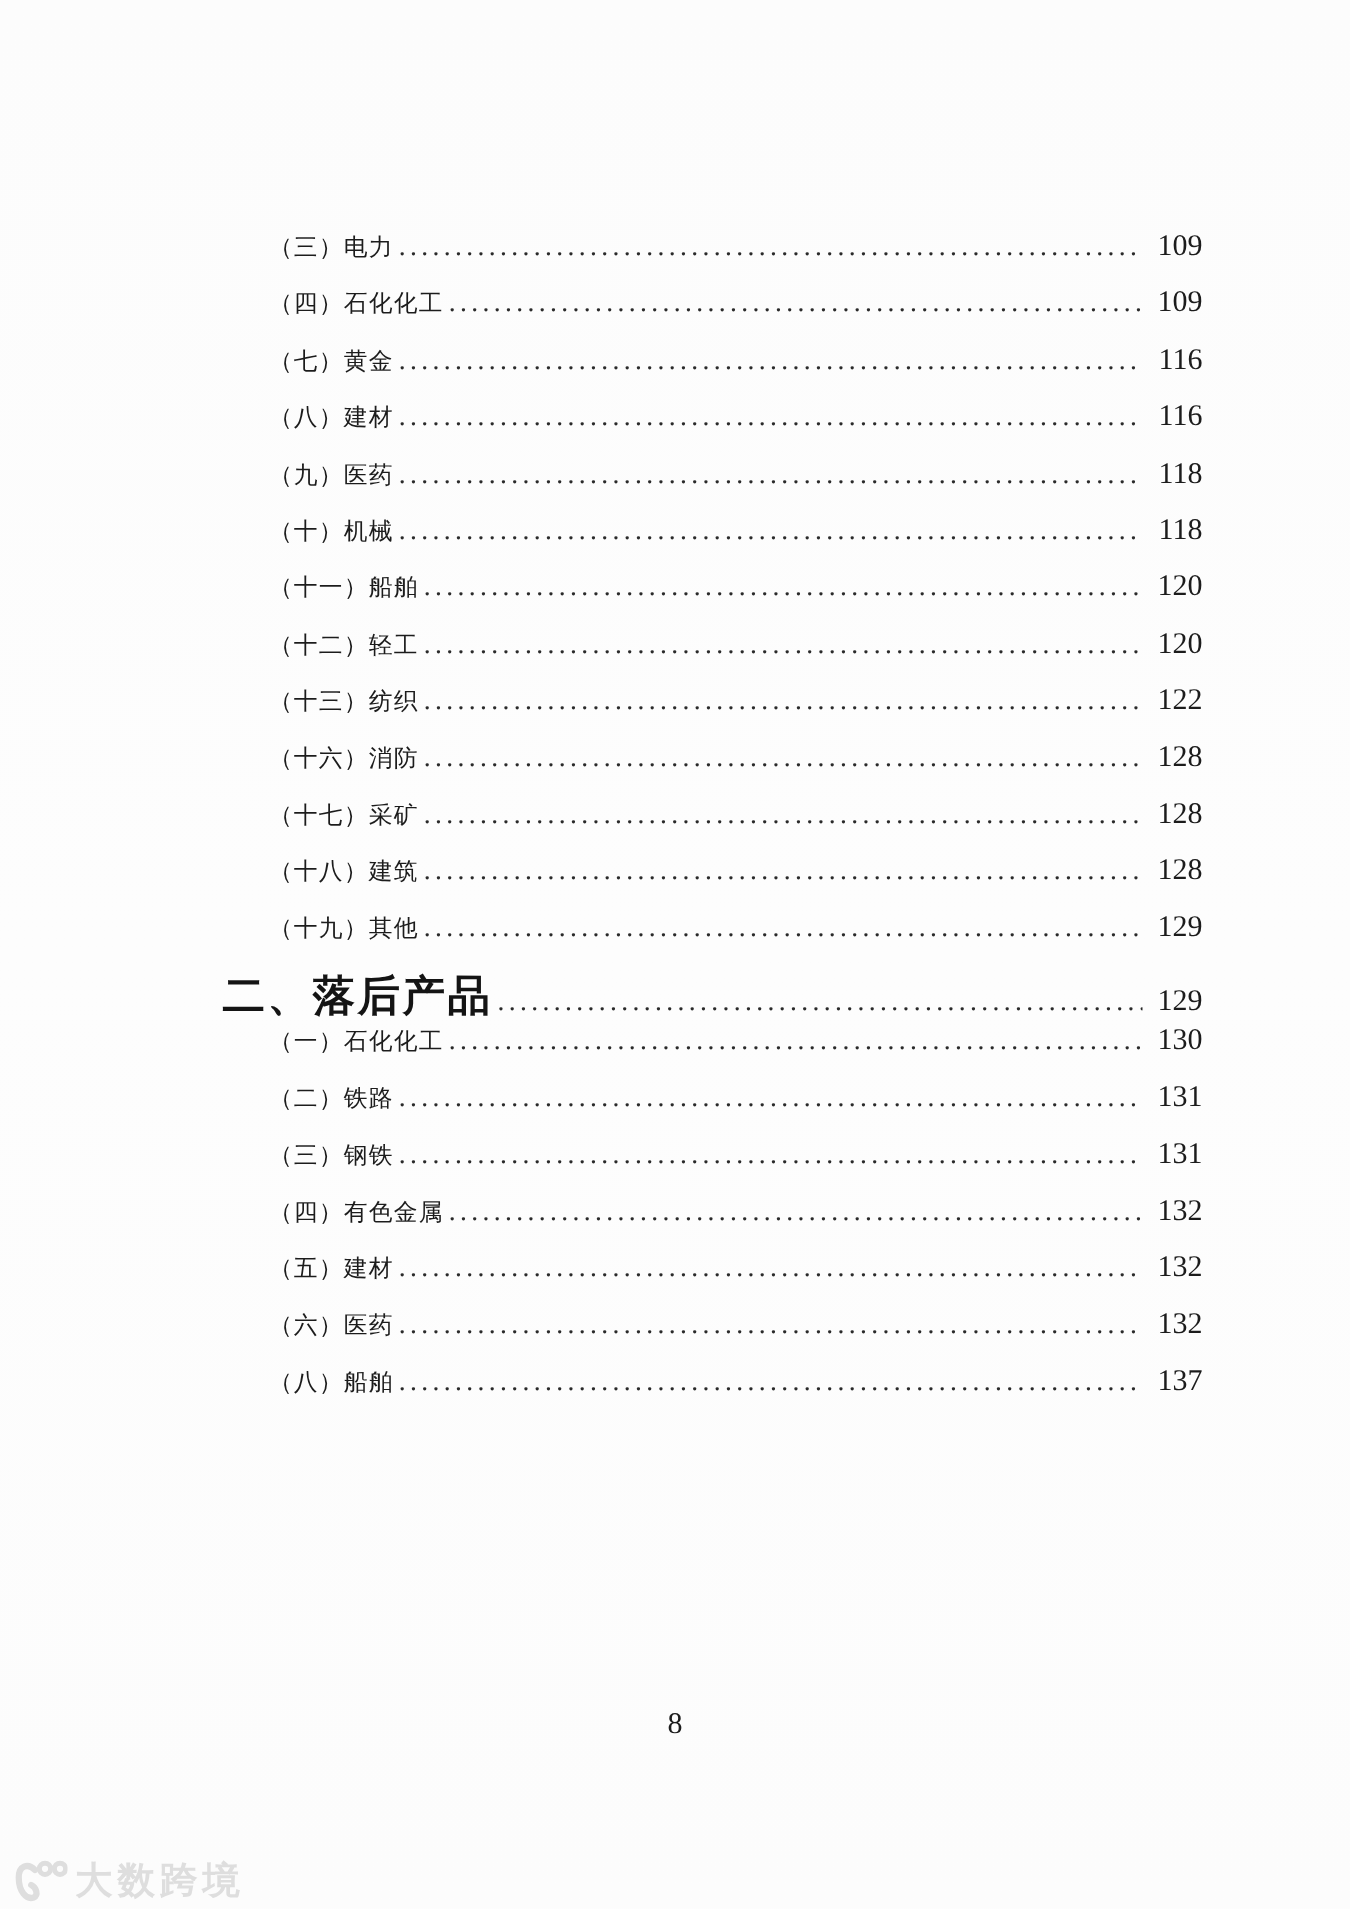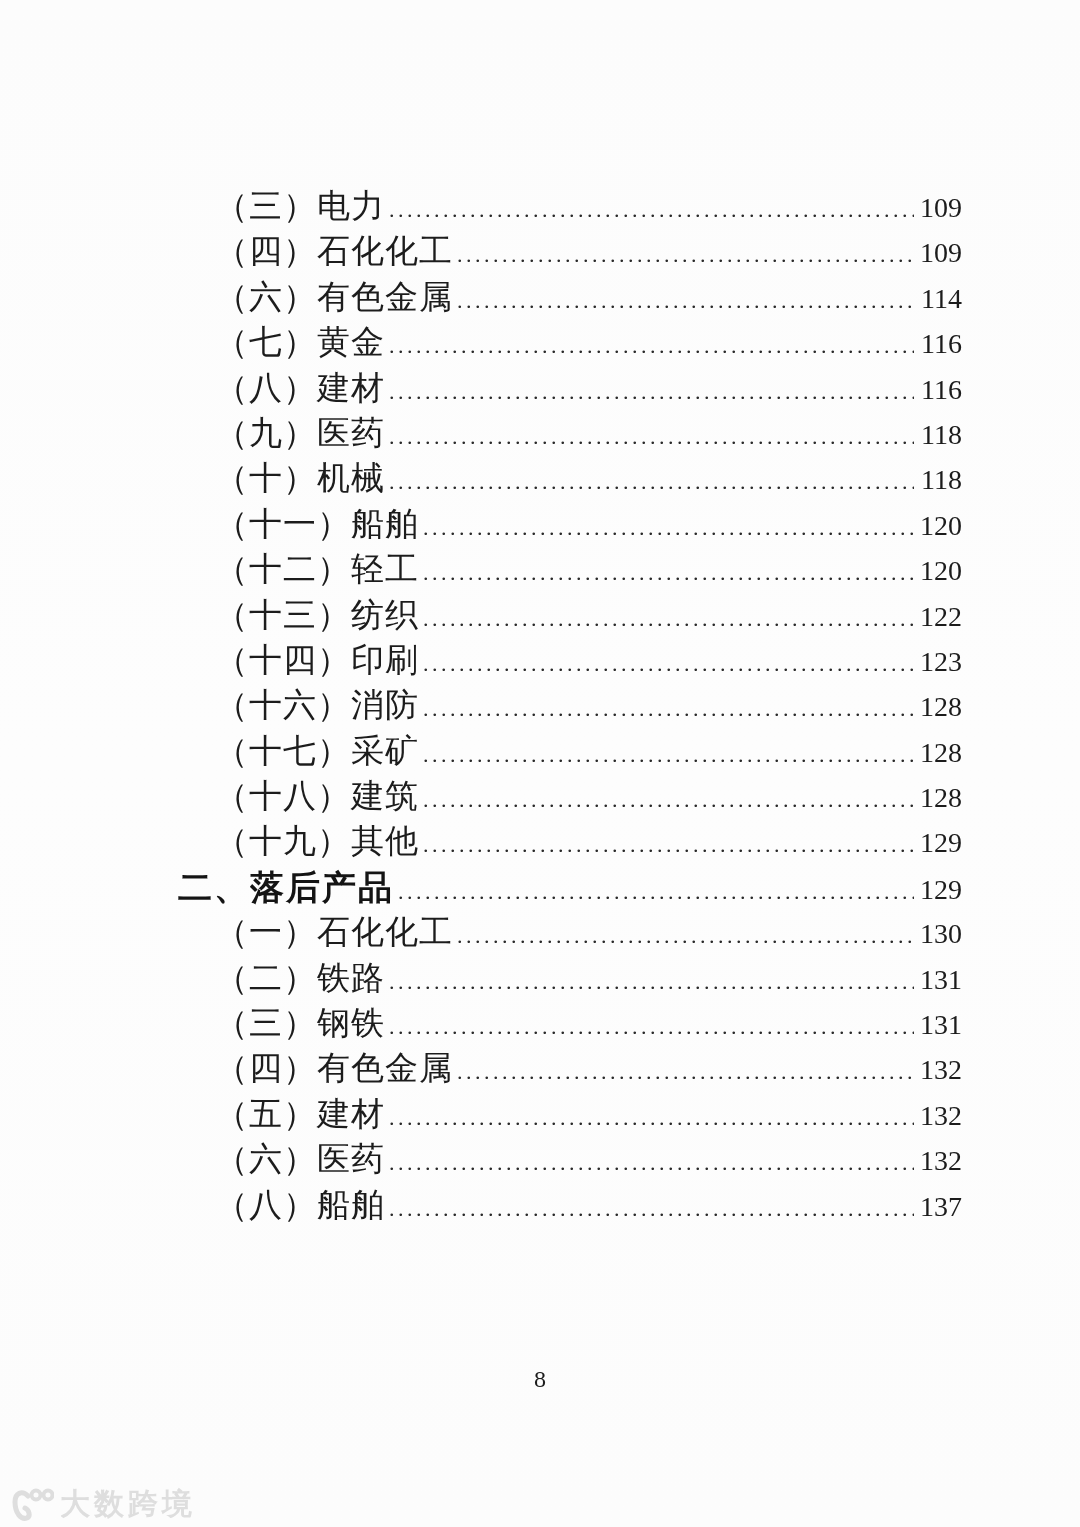--- a/index.html
+++ b/index.html
@@ -33,7 +33,7 @@
     white-space: nowrap;
   }
   .toc-row .toc-label {
-    font-size: 33px;
+    font-size: 19px;
     letter-spacing: 1px;
     color: #1c1c1c;
   }

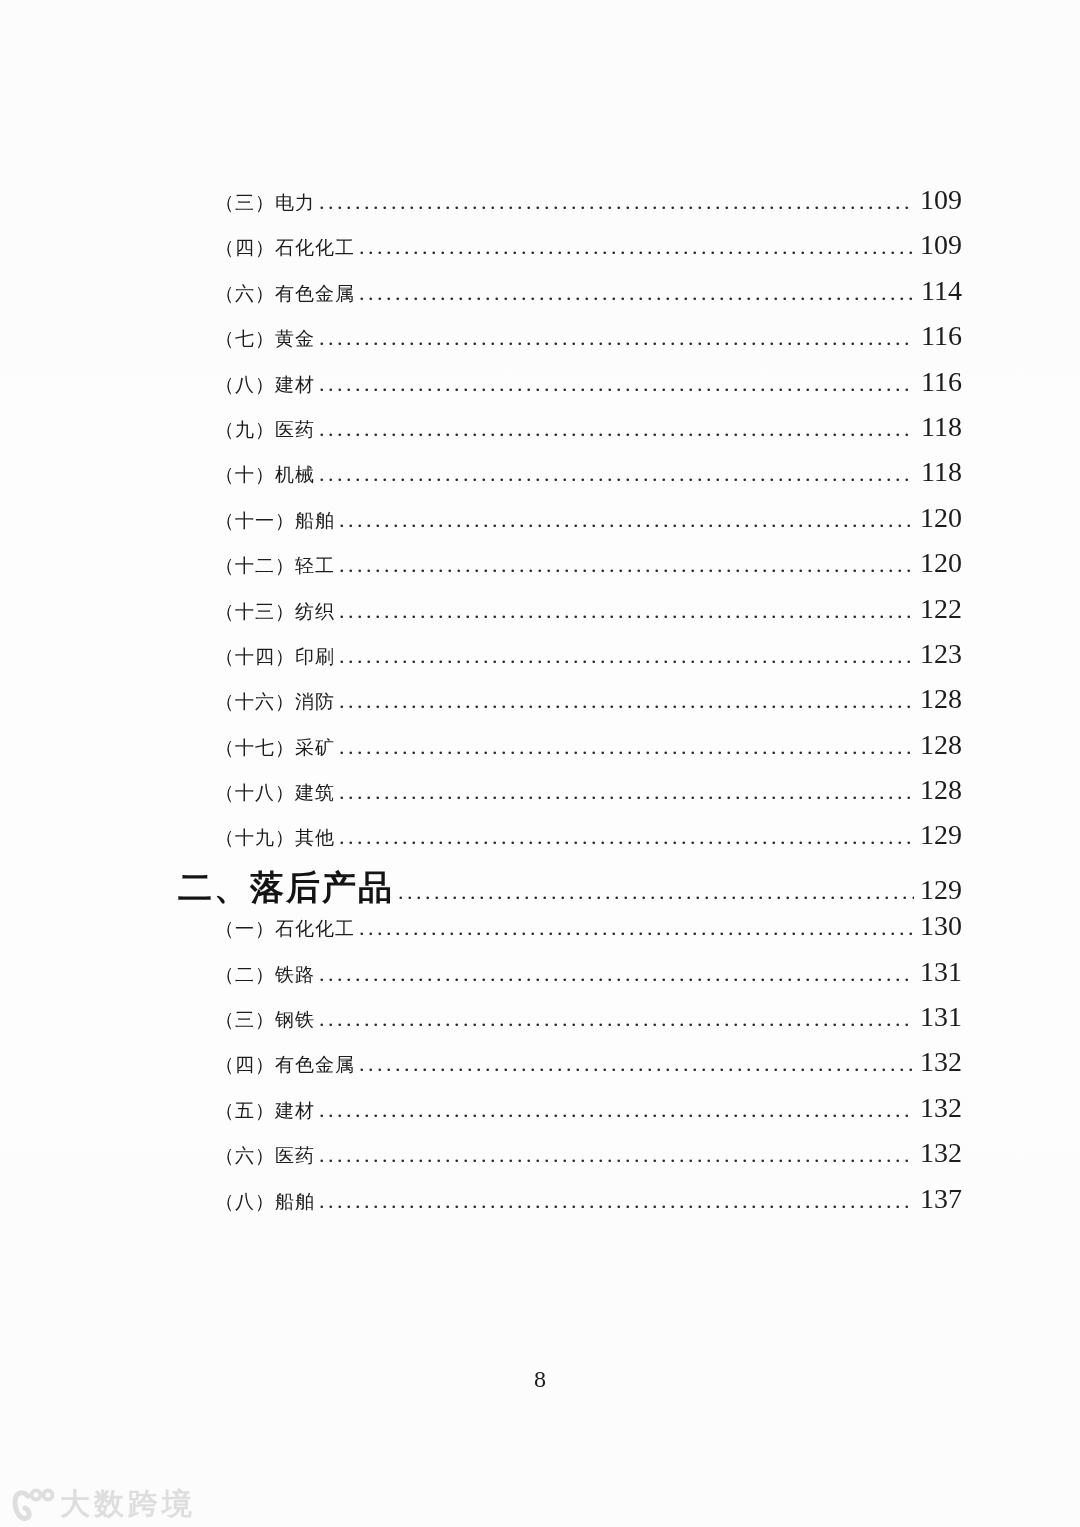--- a/index.html
+++ b/index.html
@@ -60,7 +60,7 @@
     font-family: "Liberation Serif", "DejaVu Serif", serif;
   }
   .toc-page {
-    font-size: 28px;
+    font-size: 24px;
     color: #1c1c1c;
     min-width: 42px;
     text-align: right;

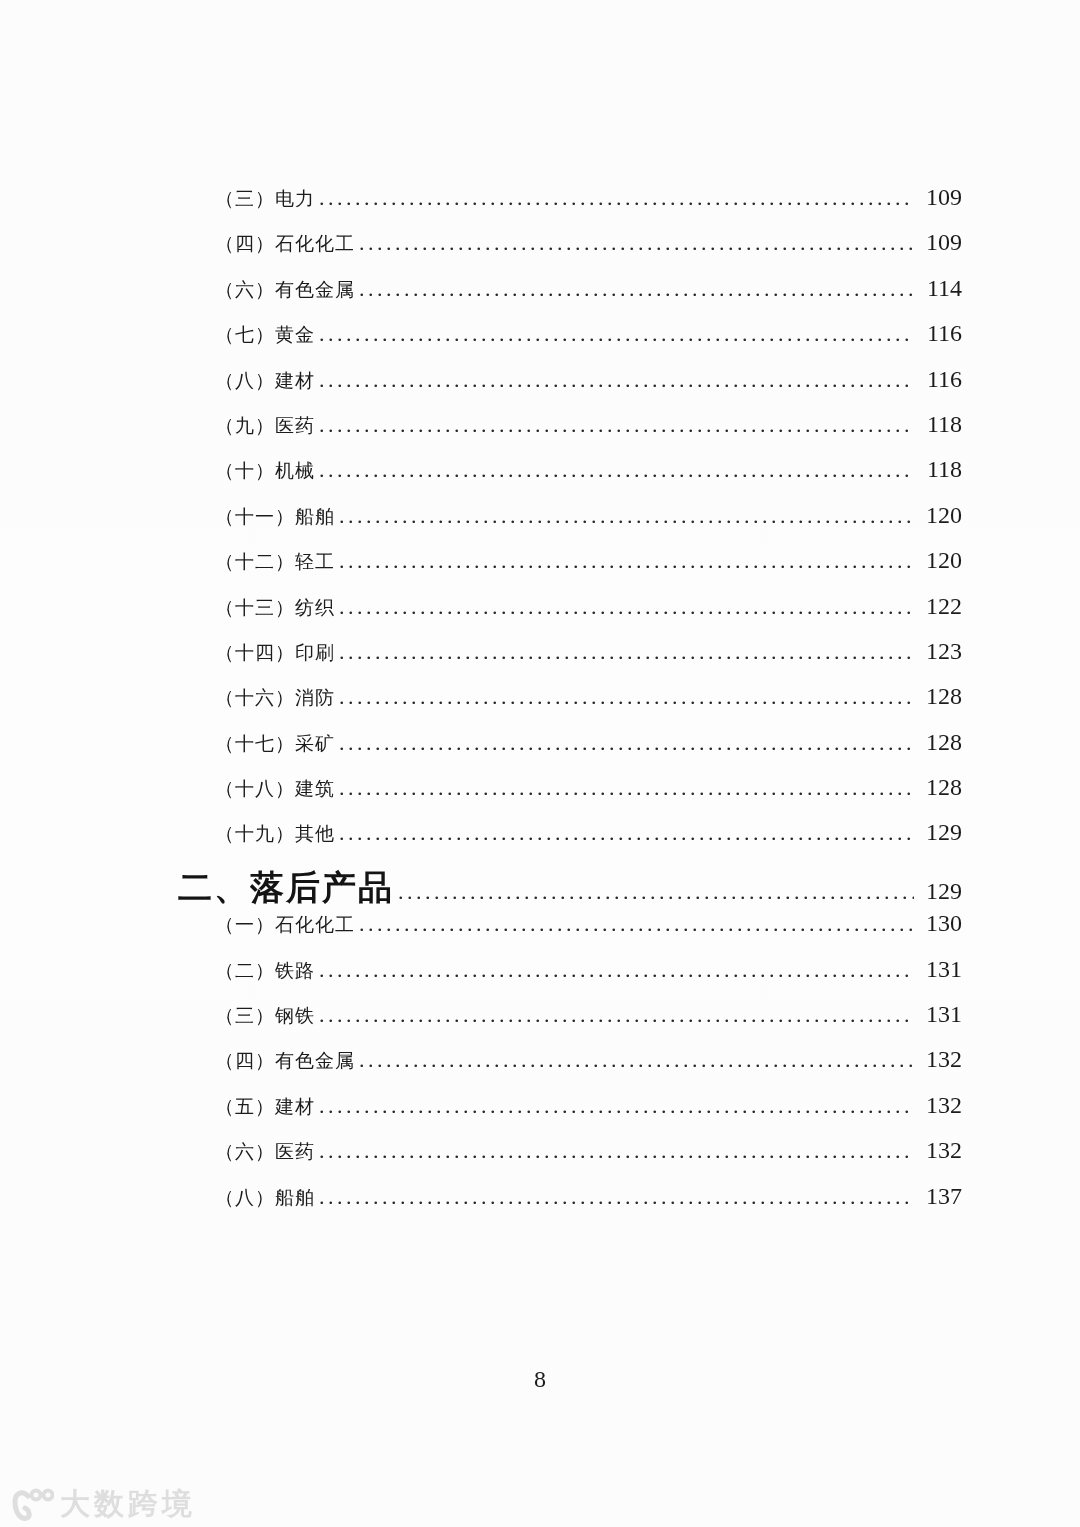--- a/index.html
+++ b/index.html
@@ -113,11 +113,6 @@
         <span class="toc-label">（四）石化化工</span>
         <span class="toc-dots"></span>
         <span class="toc-page">109</span>
-      </div>
-      <div class="toc-row level-2">
-        <span class="toc-label">（六）有色金属</span>
-        <span class="toc-dots"></span>
-        <span class="toc-page">114</span>
       </div>
       <div class="toc-row level-2">
         <span class="toc-label">（七）黄金</span>

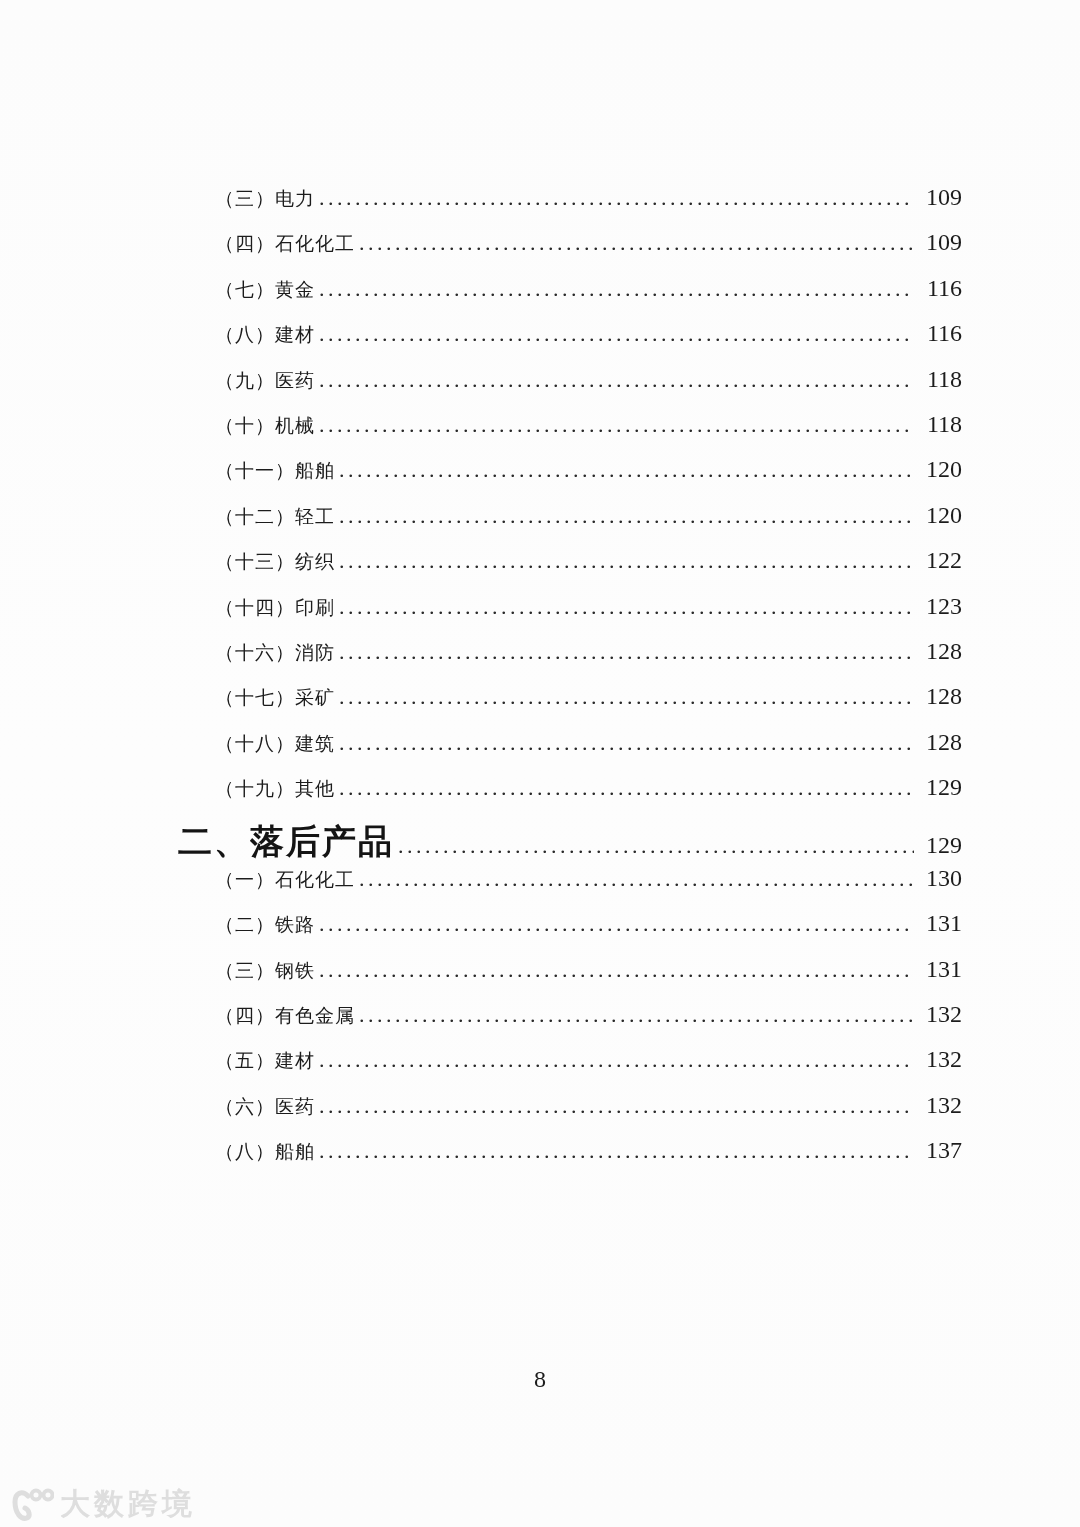--- a/index.html
+++ b/index.html
@@ -148,11 +148,6 @@
         <span class="toc-label">（十三）纺织</span>
         <span class="toc-dots"></span>
         <span class="toc-page">122</span>
-      </div>
-      <div class="toc-row level-2">
-        <span class="toc-label">（十四）印刷</span>
-        <span class="toc-dots"></span>
-        <span class="toc-page">123</span>
       </div>
       <div class="toc-row level-2">
         <span class="toc-label">（十六）消防</span>

